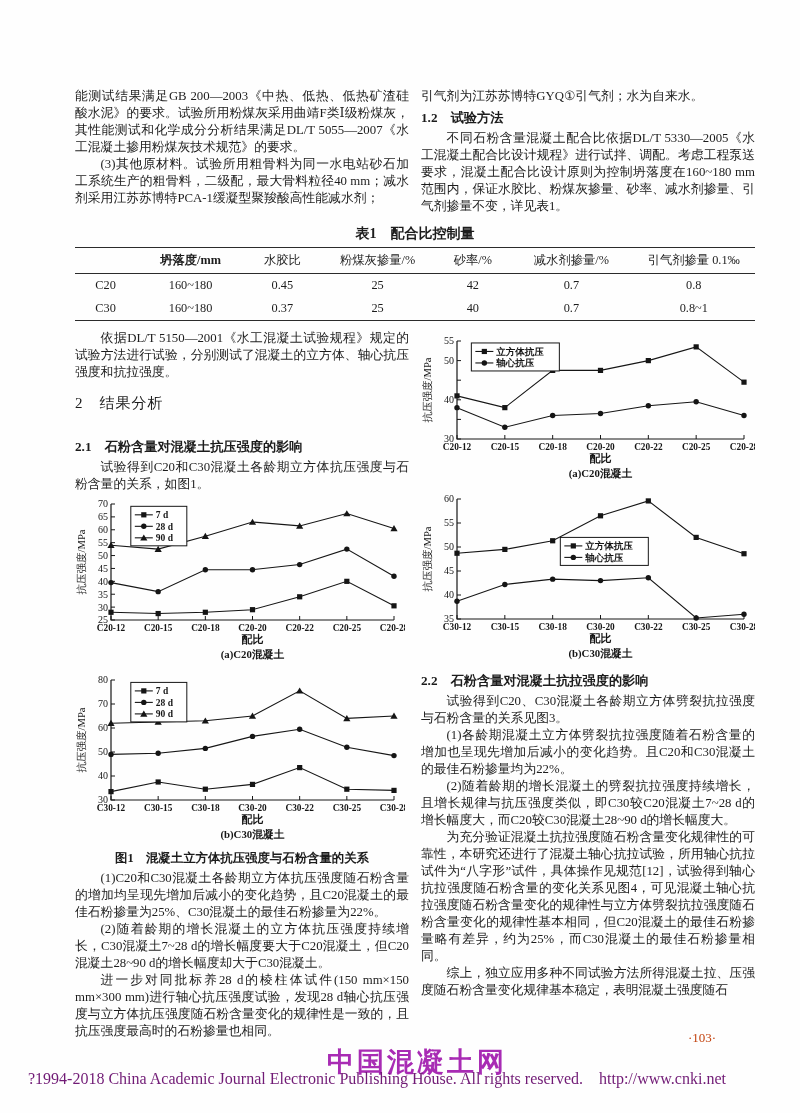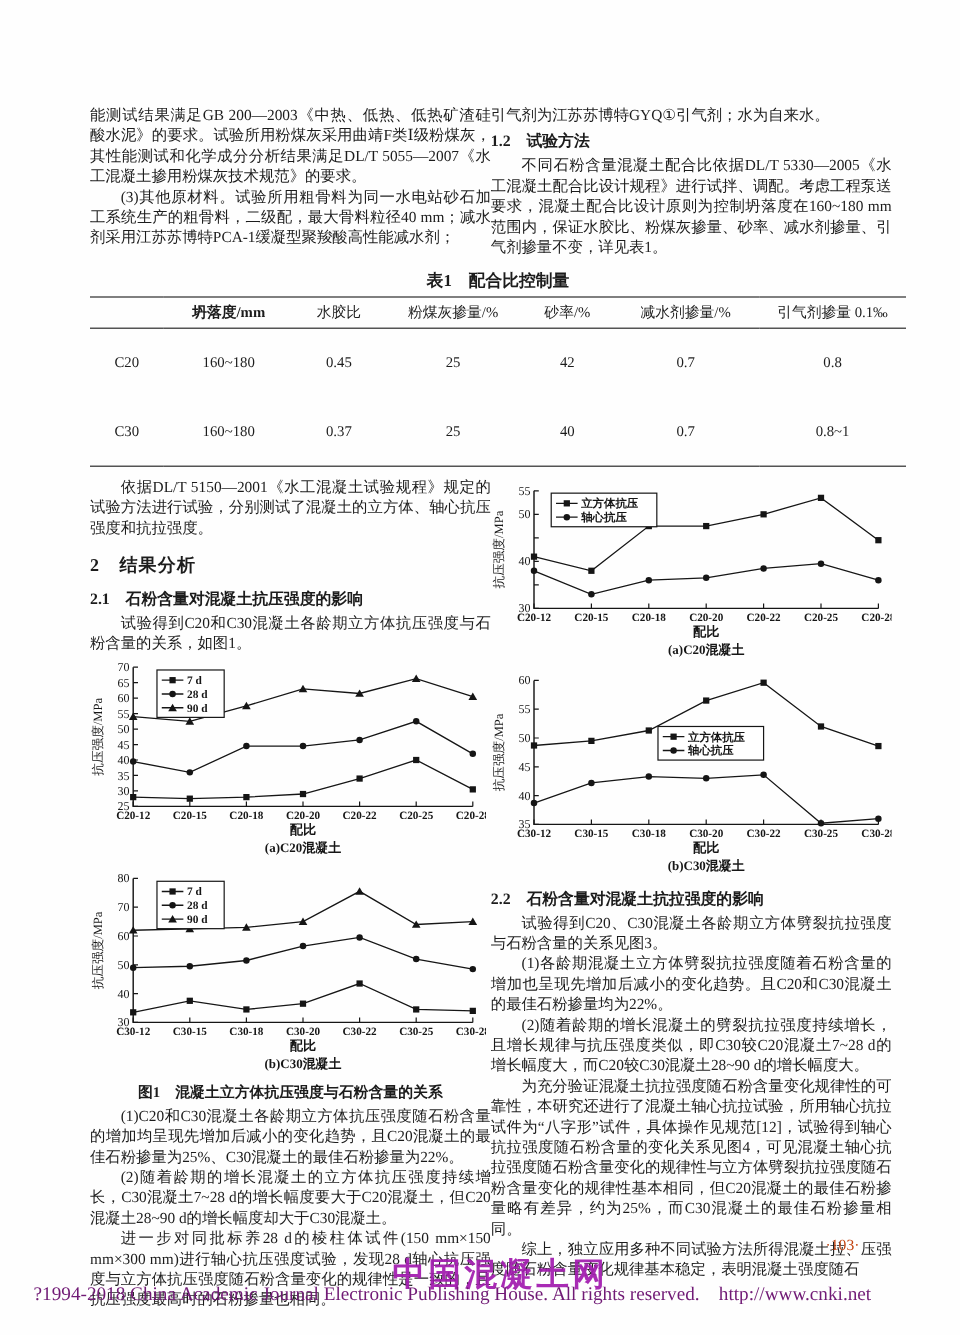--- a/index.html
+++ b/index.html
@@ -6,7 +6,7 @@
   .page{position:relative;width:800px;height:1113px;background:#fefefe;overflow:hidden;
         font-family:"Liberation Serif","DejaVu Serif",serif;color:#1c1c1c;}
   .content{position:absolute;left:75px;top:88px;width:680px;}
-  .cols{display:flex;}
+  .cols{display:flex;gap:12px;}
   .col{width:334px;}
   p.body{margin:0;font-size:12.8px;line-height:17px;text-align:justify;}
   .ind{text-indent:2em;}

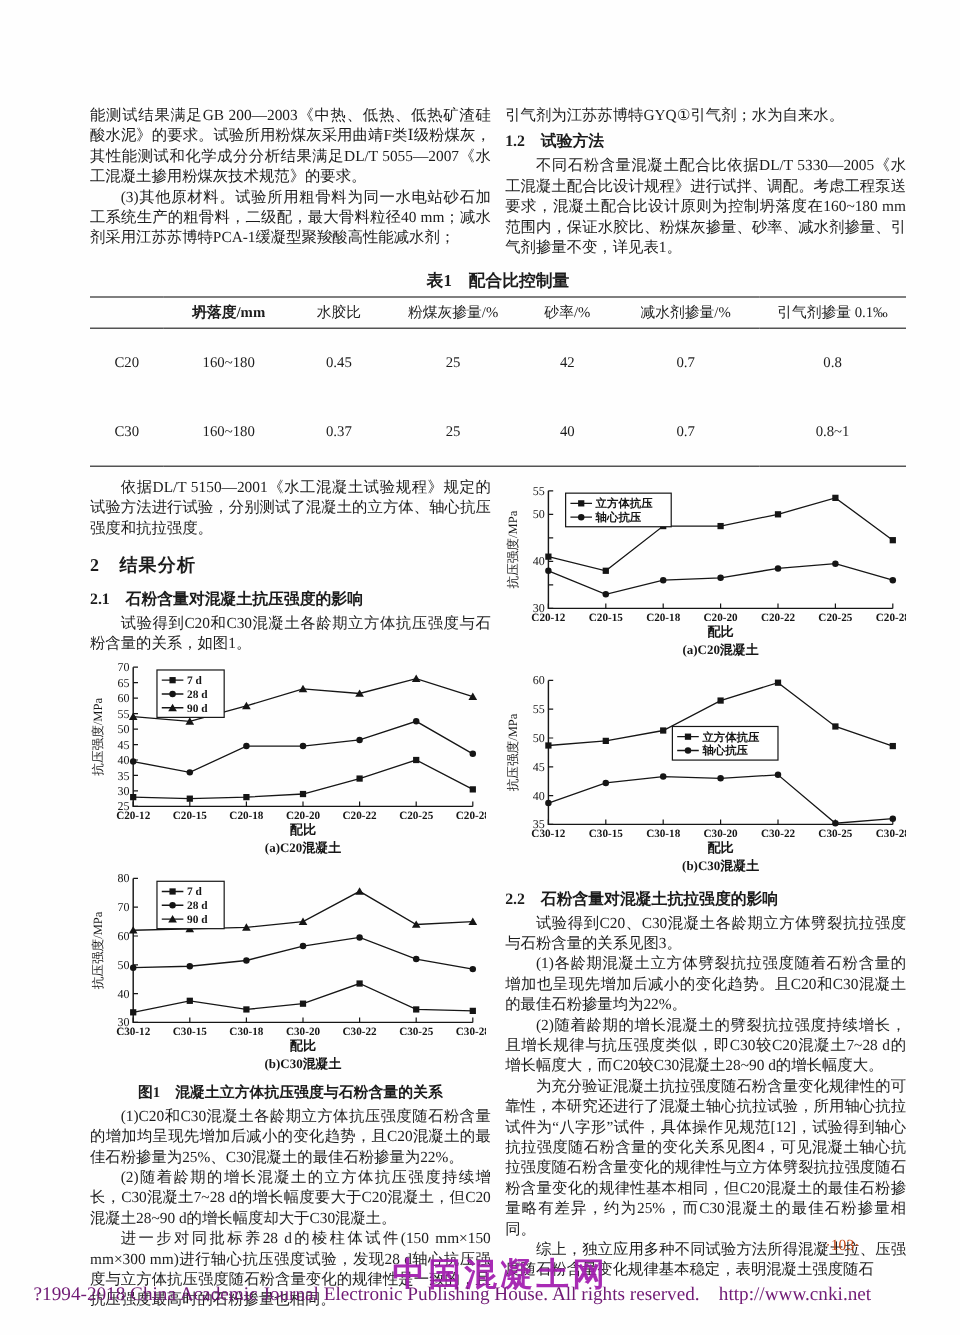--- a/index.html
+++ b/index.html
@@ -17,7 +17,7 @@
   table.ctl{width:100%;border-collapse:collapse;font-size:12.3px;
             border-top:1.5px solid #2b2b2b;border-bottom:1.5px solid #2b2b2b;}
   table.ctl th{font-weight:normal;border-bottom:1px solid #2b2b2b;padding:4px 2px;text-align:center;}
-  table.ctl td{padding:21px 2px;text-align:center;}
+  table.ctl td{padding:4px 2px;text-align:center;}
   .main{margin-top:9px;}
   .chart{margin:4px 0 0 0;}
   .fig-caption{text-align:center;font-size:12.4px;font-weight:bold;margin:1px 0 3px;}

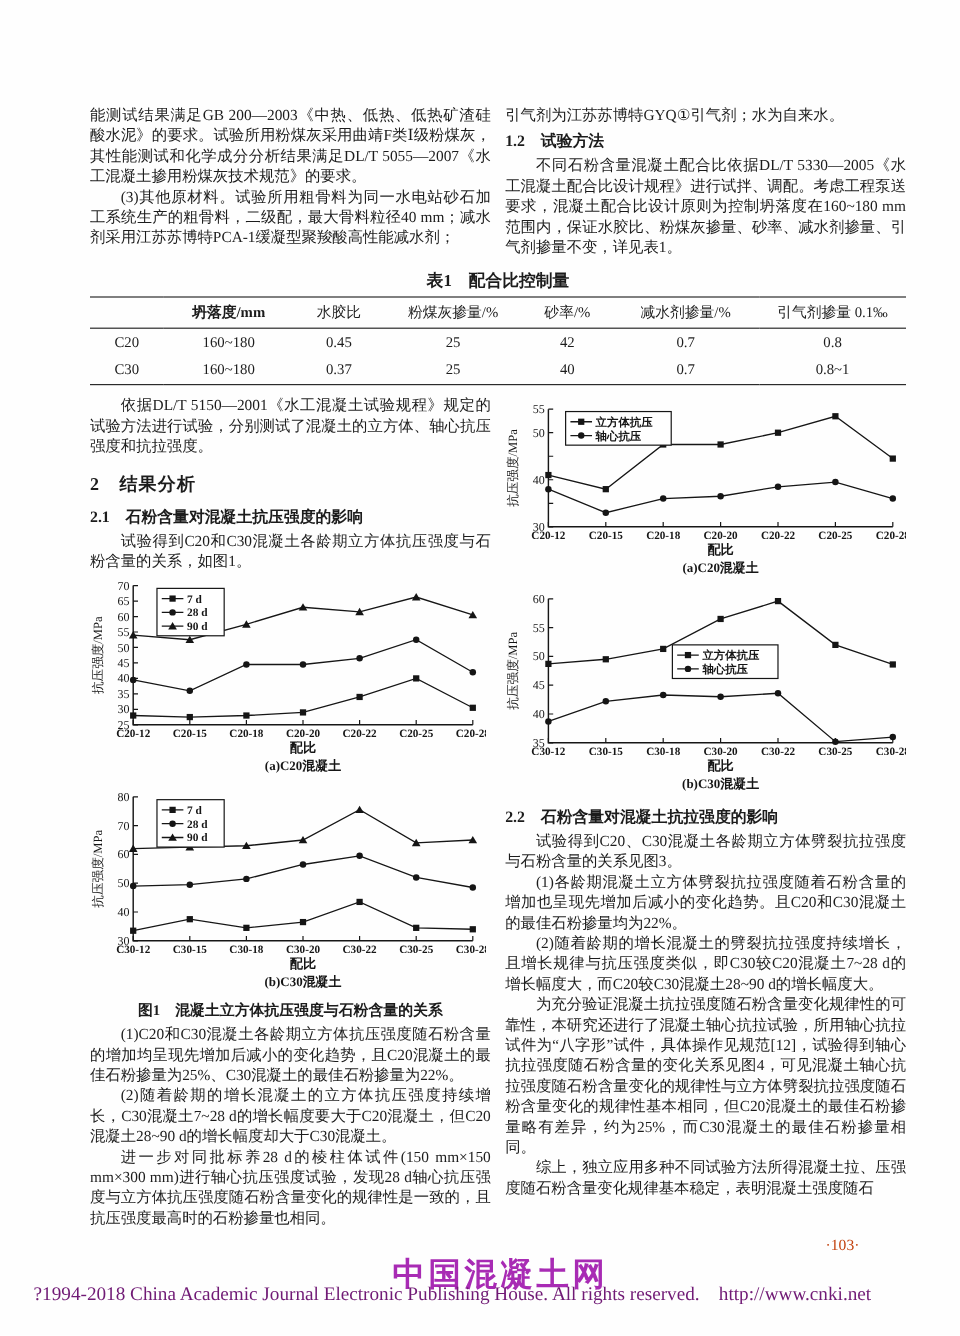--- a/index.html
+++ b/index.html
@@ -11,7 +11,7 @@
   p.body{margin:0;font-size:12.8px;line-height:17px;text-align:justify;}
   .ind{text-indent:2em;}
   .h-sub{font-size:13.2px;font-weight:bold;margin:4px 0 3px;}
-  .h-sec{font-size:15px;font-weight:bold;margin:13px 0 9px;letter-spacing:1px;}
+  .h-sec{font-size:15px;font-weight:normal;margin:13px 0 25px;letter-spacing:1px;}
   .tbl-wrap{margin-top:10px;}
   .tbl-caption{text-align:center;font-size:14px;font-weight:bold;margin:2px 0 4px;}
   table.ctl{width:100%;border-collapse:collapse;font-size:12.3px;

